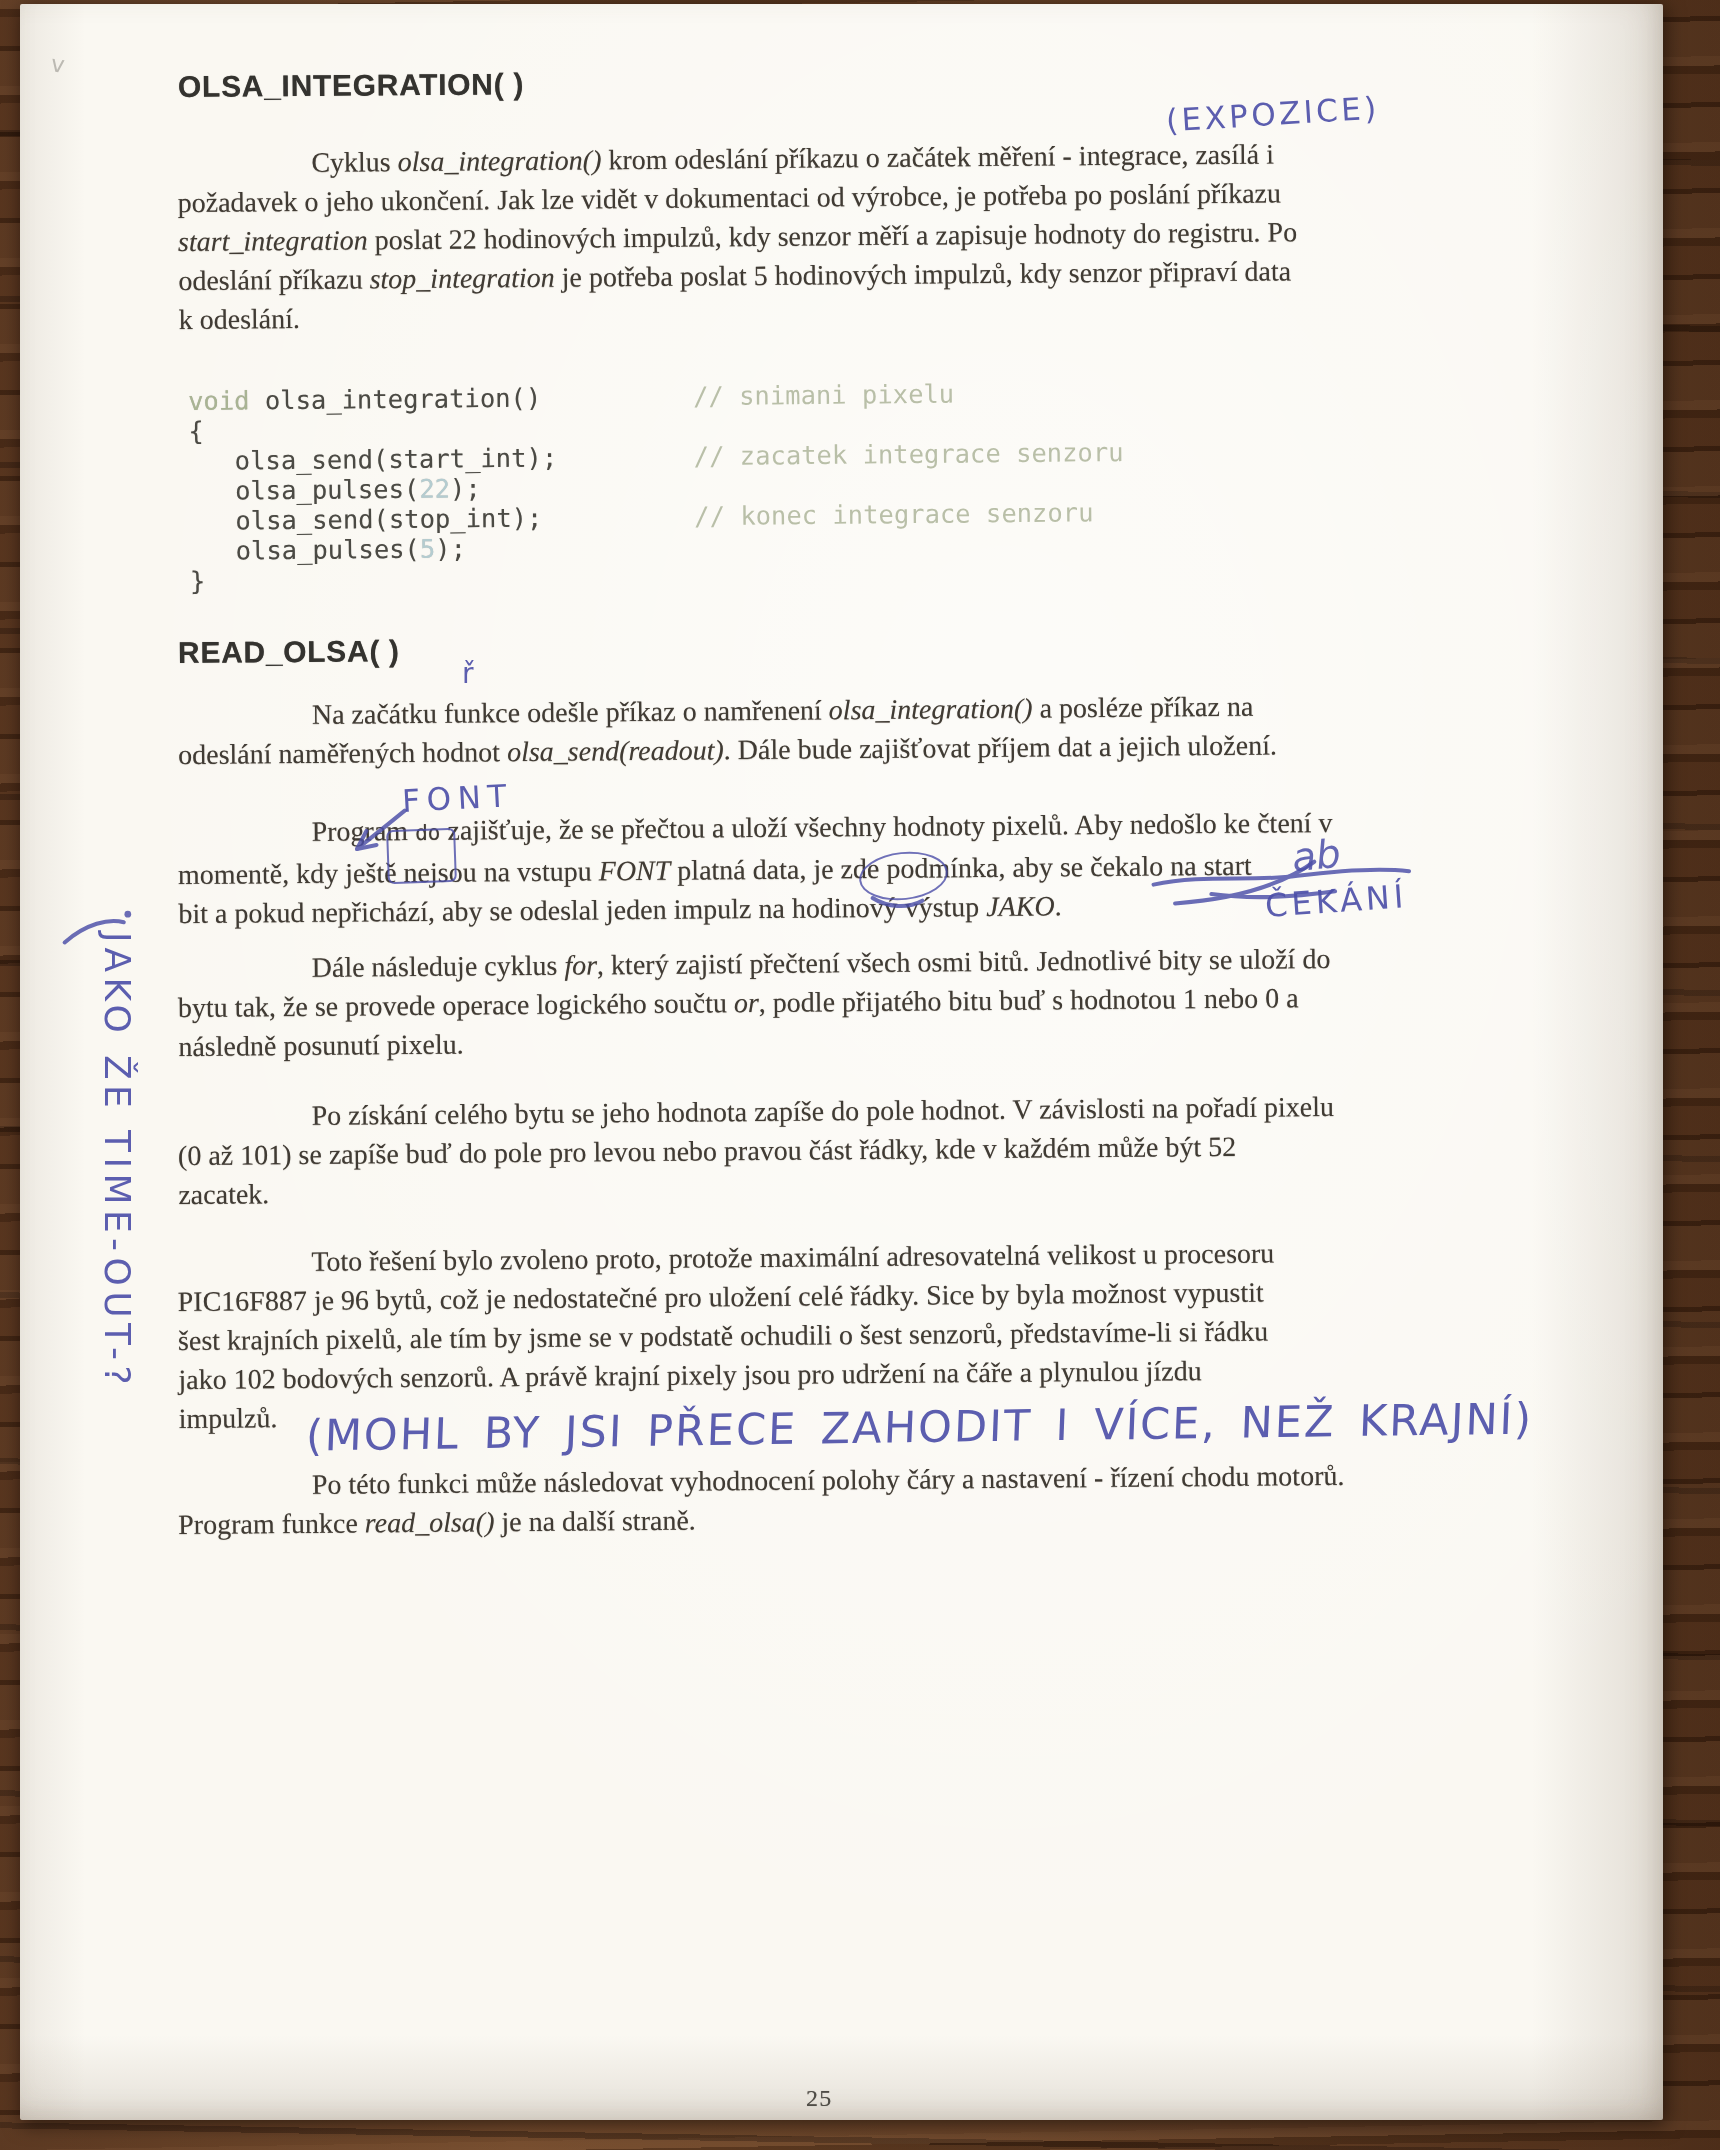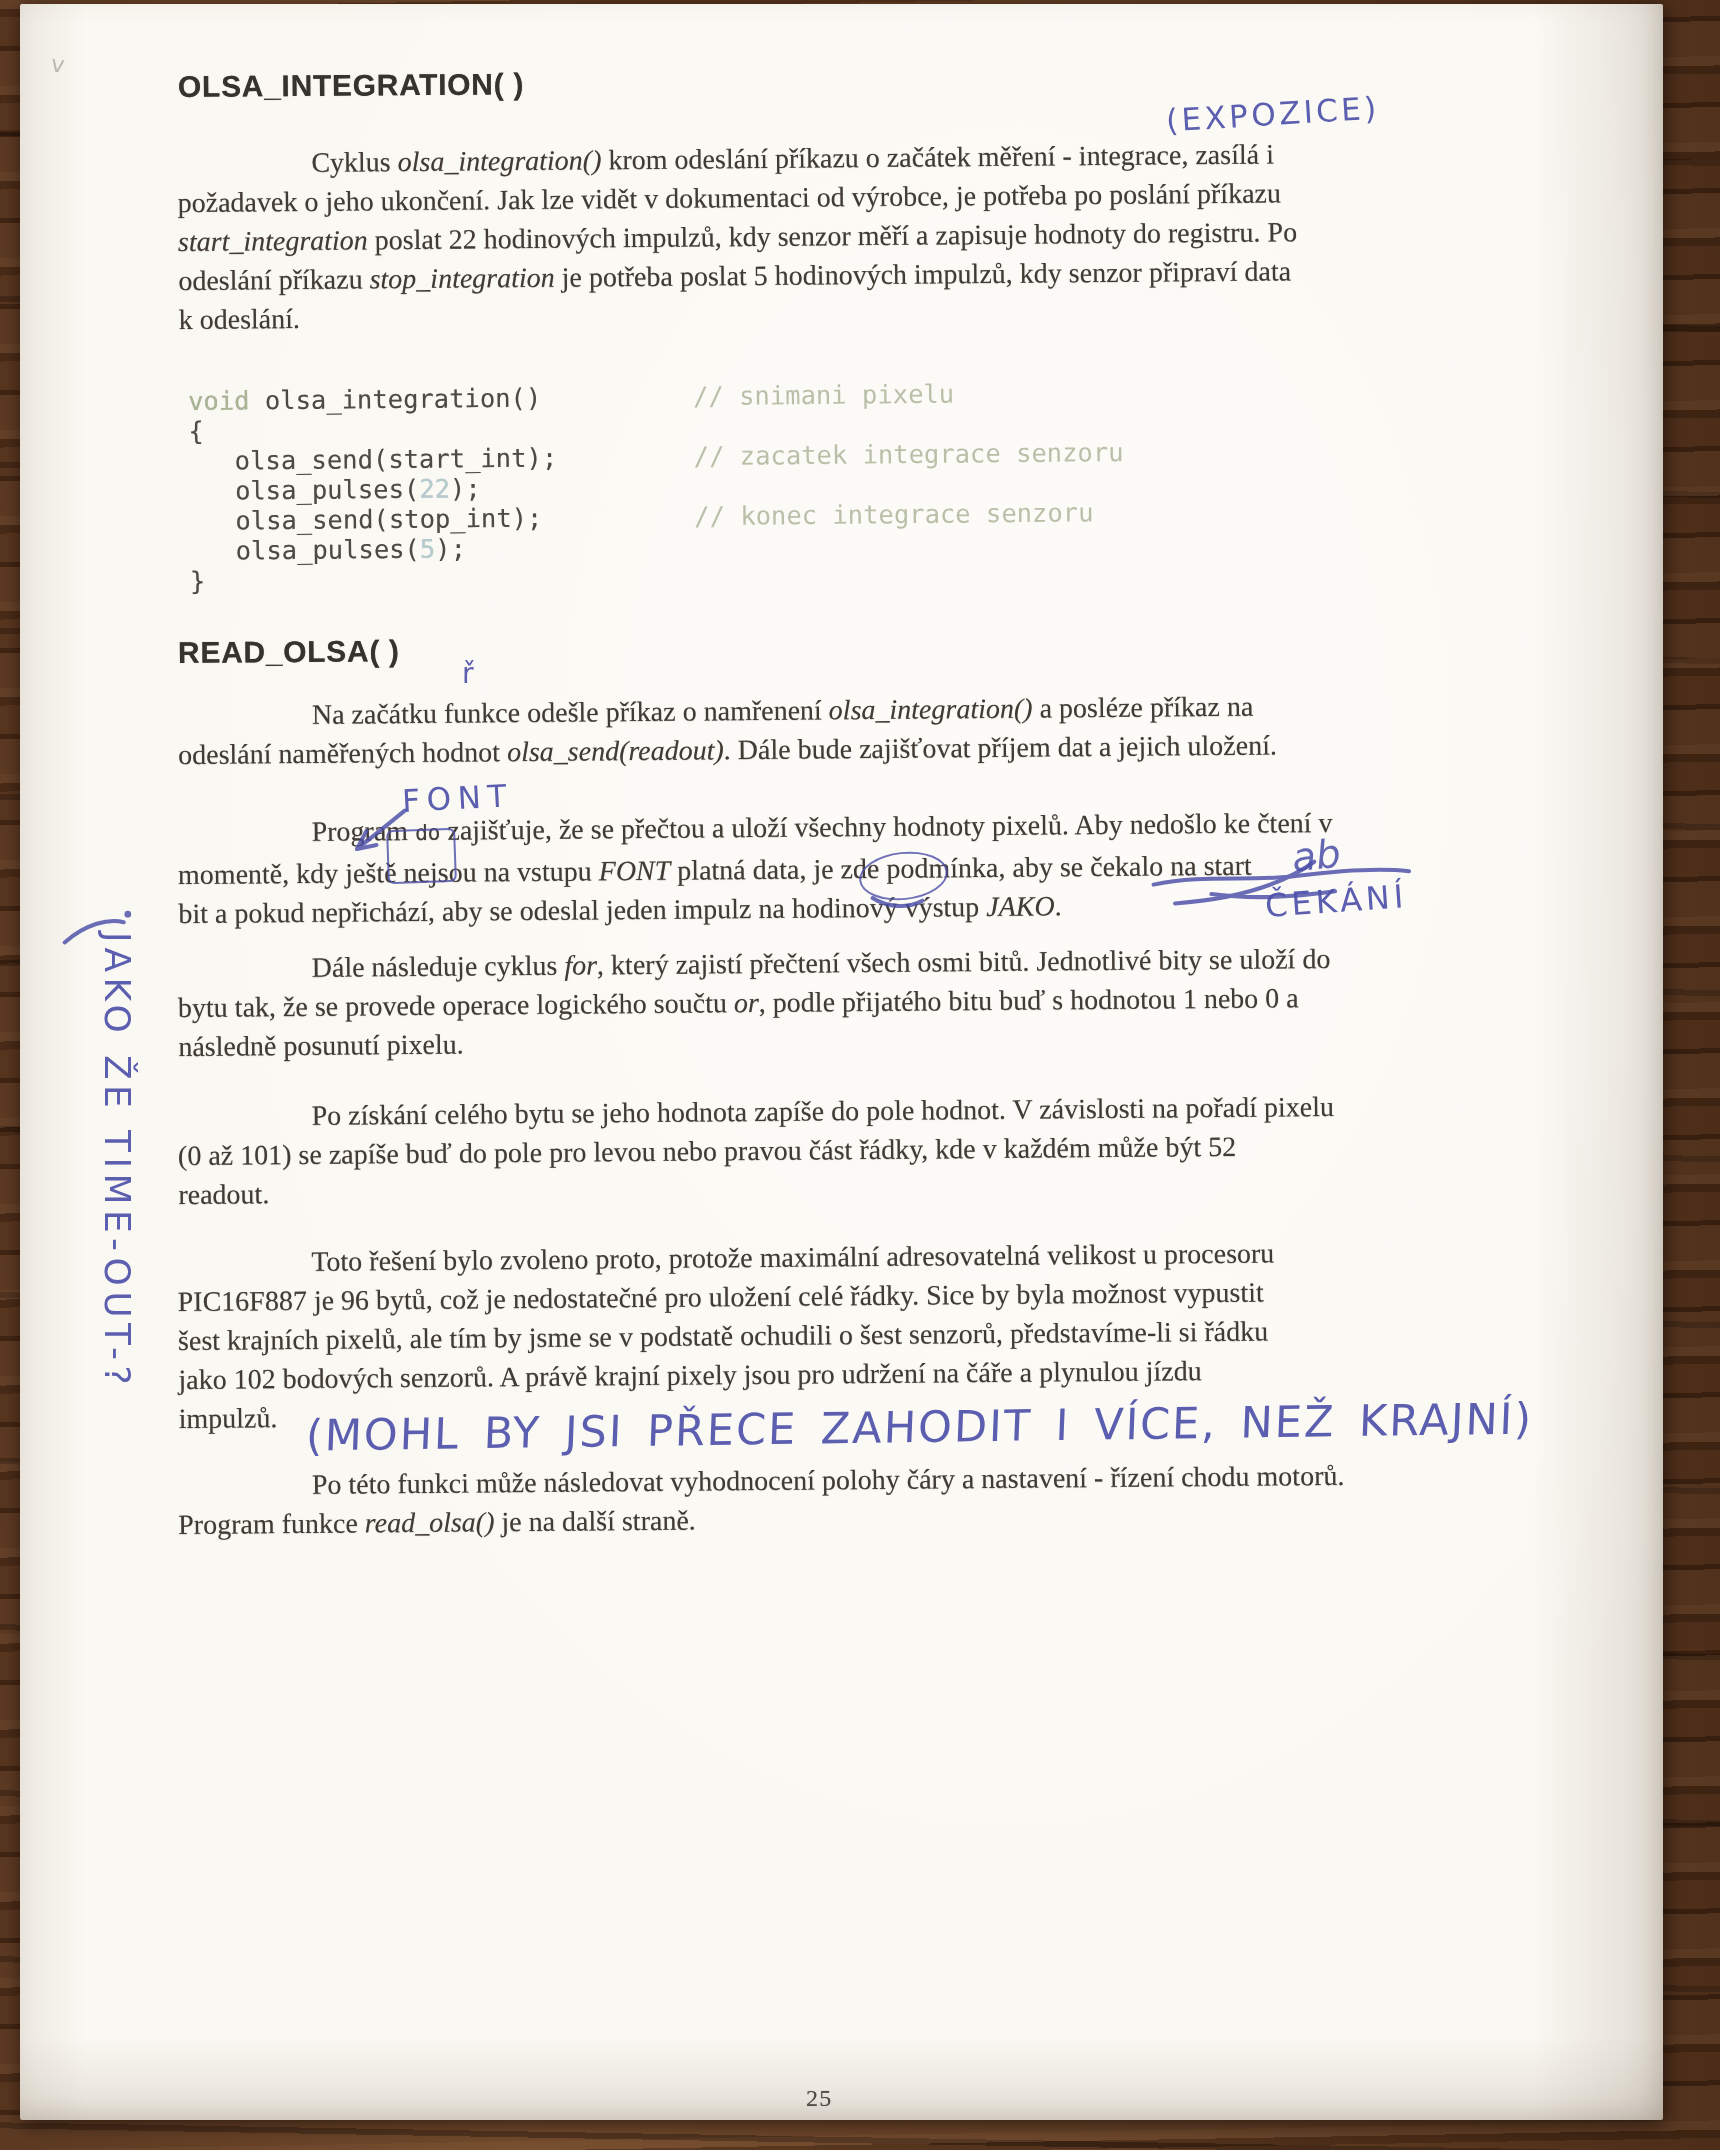--- a/index.html
+++ b/index.html
@@ -112,7 +112,7 @@
   <div class="para" style="top:1097px">
       <div class="tline indent"><span>Po získání celého bytu se jeho hodnota zapíše do pole hodnot. V závislosti na pořadí pixelu</span></div>
       <div class="tline"><span>(0 až 101) se zapíše buď do pole pro levou nebo pravou část řádky, kde v každém může být 52</span></div>
-      <div class="tline"><span>readout.</span></div>
+      <div class="tline"><span>zacatek.</span></div>
     </div>
 
   <div class="para" style="top:1243px">

